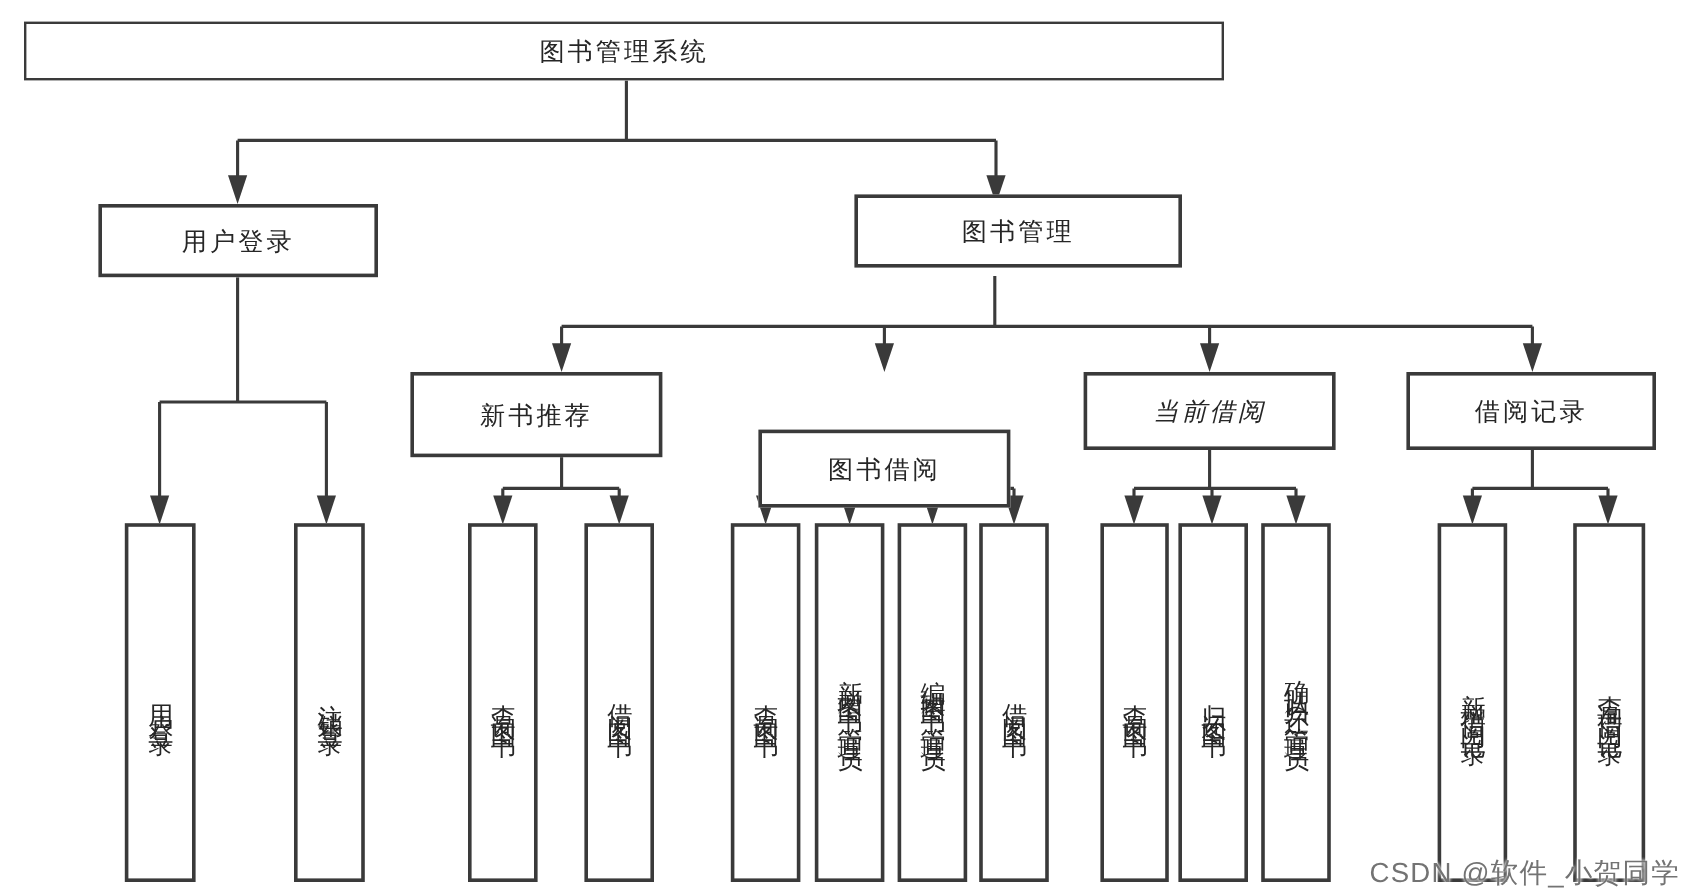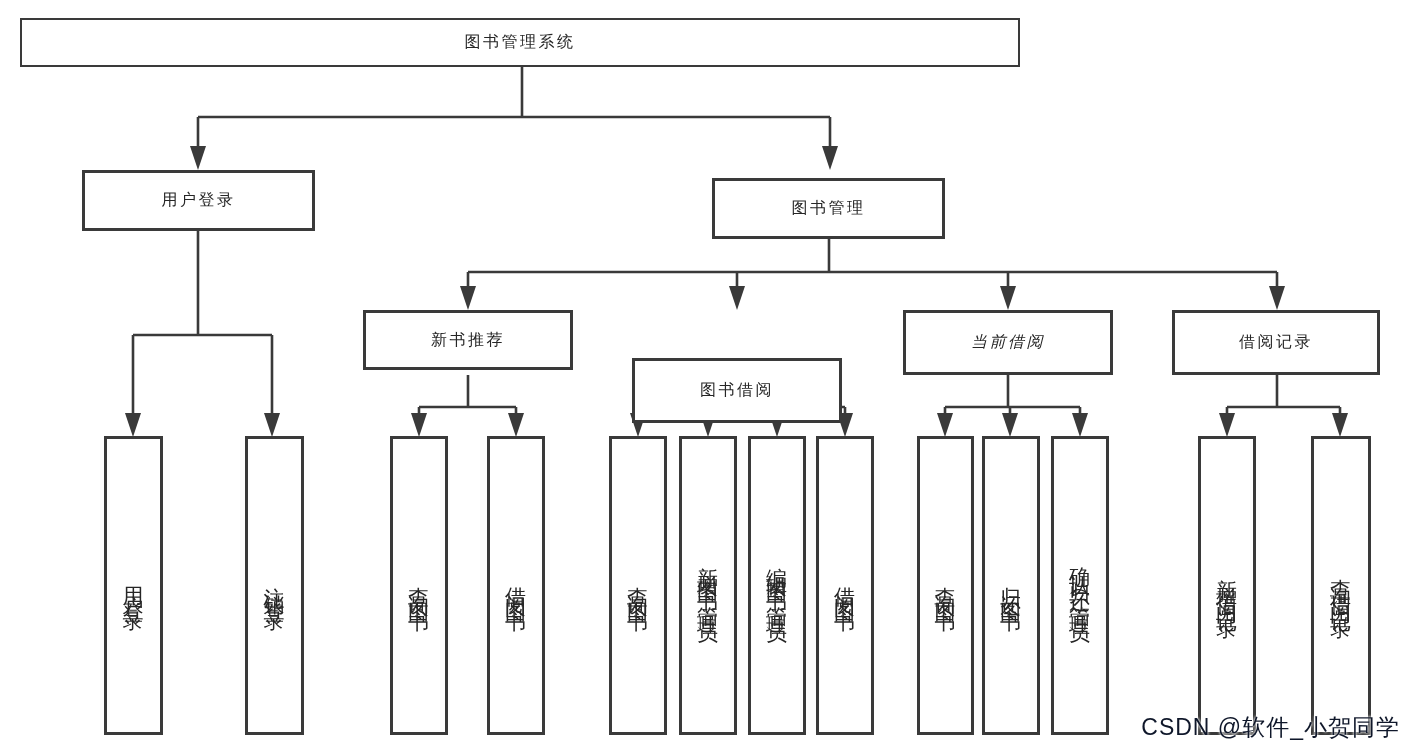--- a/index.html
+++ b/index.html
@@ -12,7 +12,7 @@
     position:absolute; box-sizing:border-box; background:#ffffff;
     border:3px solid #3a3a3a; display:flex; align-items:center; justify-content:center;
   }
-  .hnode { font-size:16px; letter-spacing:2.5px; white-space:nowrap; }
+  .hnode { font-size:21px; letter-spacing:2.5px; white-space:nowrap; }
   .root  { border-width:2px; }
   .vnode span {
     writing-mode:vertical-rl; text-orientation:mixed;

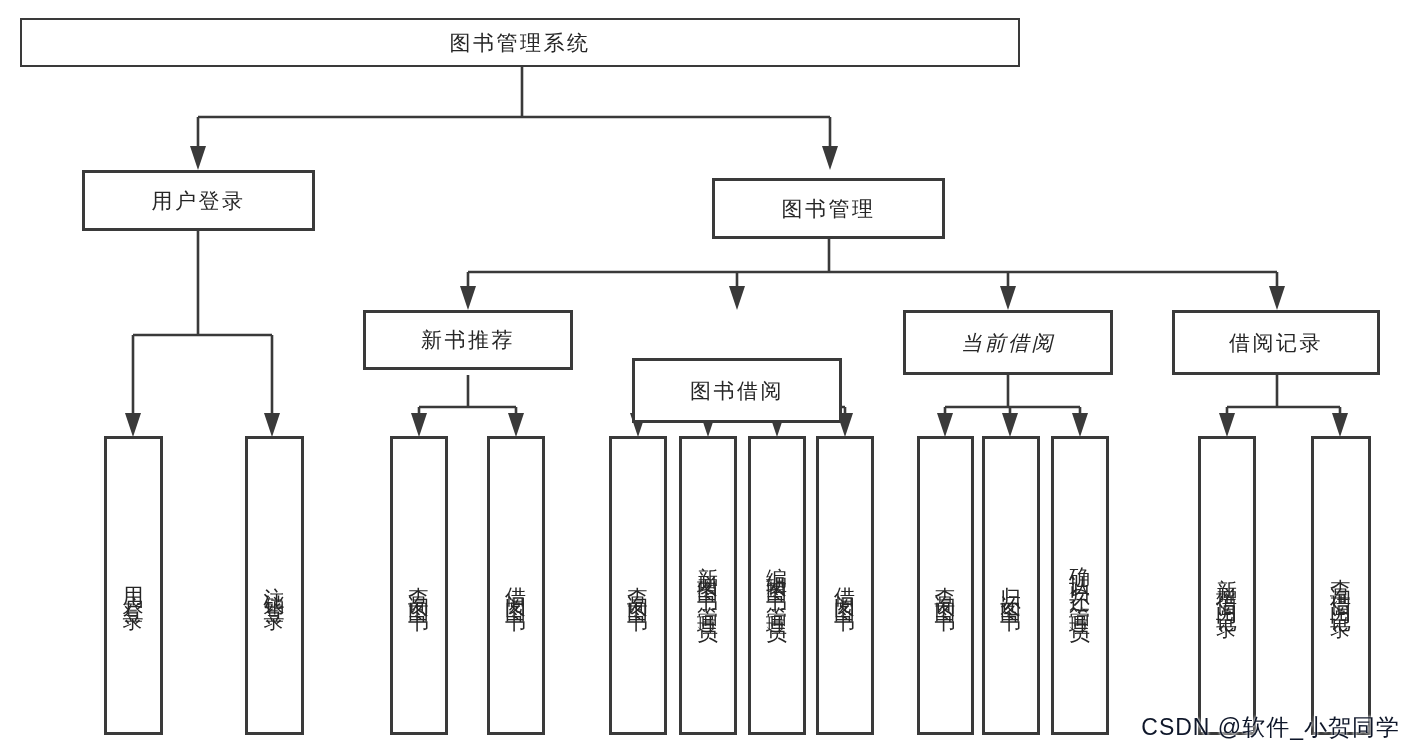--- a/index.html
+++ b/index.html
@@ -68,7 +68,7 @@
   <div class="node hnode root" style="left:20px; top:18px; width:1000px; height:49px;">图书管理系统</div>
 
   <div class="node hnode" style="left:82px; top:170px; width:233px; height:61px;">用户登录</div>
-  <div class="node hnode" style="left:712px; top:178px; width:233px; height:61px;">图书管理</div>
+  <div class="node hnode" style="left:712px; top:162px; width:273px; height:61px;">图书管理</div>
 
   <div class="node hnode" style="left:363px; top:310px; width:210px; height:60px;font-family:Liberation Mono, monospace;">新书推荐</div>
   <div class="node hnode" style="left:632px; top:310px; width:210px; height:65px;margin-top:48px;">图书借阅</div>

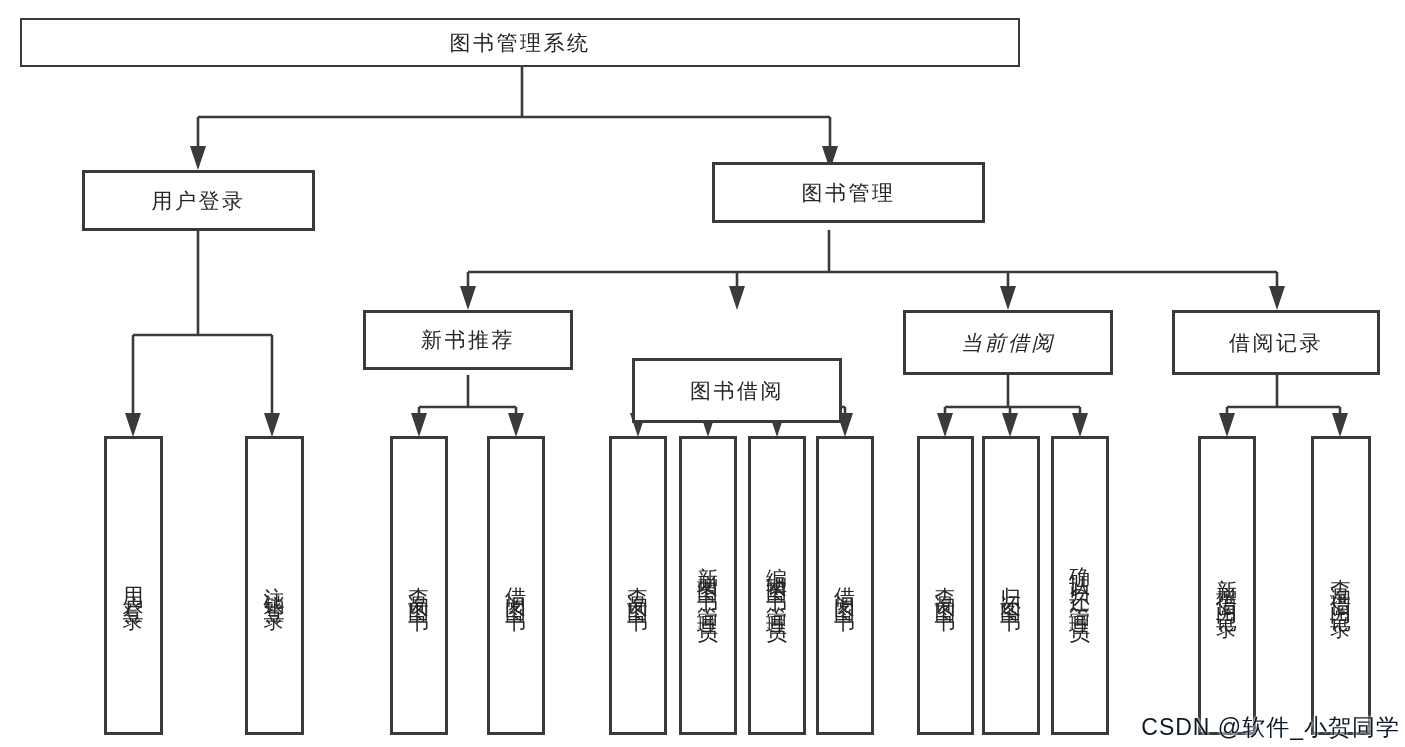--- a/index.html
+++ b/index.html
@@ -70,7 +70,7 @@
   <div class="node hnode" style="left:82px; top:170px; width:233px; height:61px;">用户登录</div>
   <div class="node hnode" style="left:712px; top:162px; width:273px; height:61px;">图书管理</div>
 
-  <div class="node hnode" style="left:363px; top:310px; width:210px; height:60px;font-family:Liberation Mono, monospace;">新书推荐</div>
+  <div class="node hnode" style="left:342px; top:310px; width:210px; height:71px;font-family:Liberation Mono, monospace;">新书推荐</div>
   <div class="node hnode" style="left:632px; top:310px; width:210px; height:65px;margin-top:48px;">图书借阅</div>
   <div class="node hnode" style="left:903px; top:310px; width:210px; height:65px;font-style:italic;">当前借阅</div>
   <div class="node hnode" style="left:1172px; top:310px; width:208px; height:65px;">借阅记录</div>

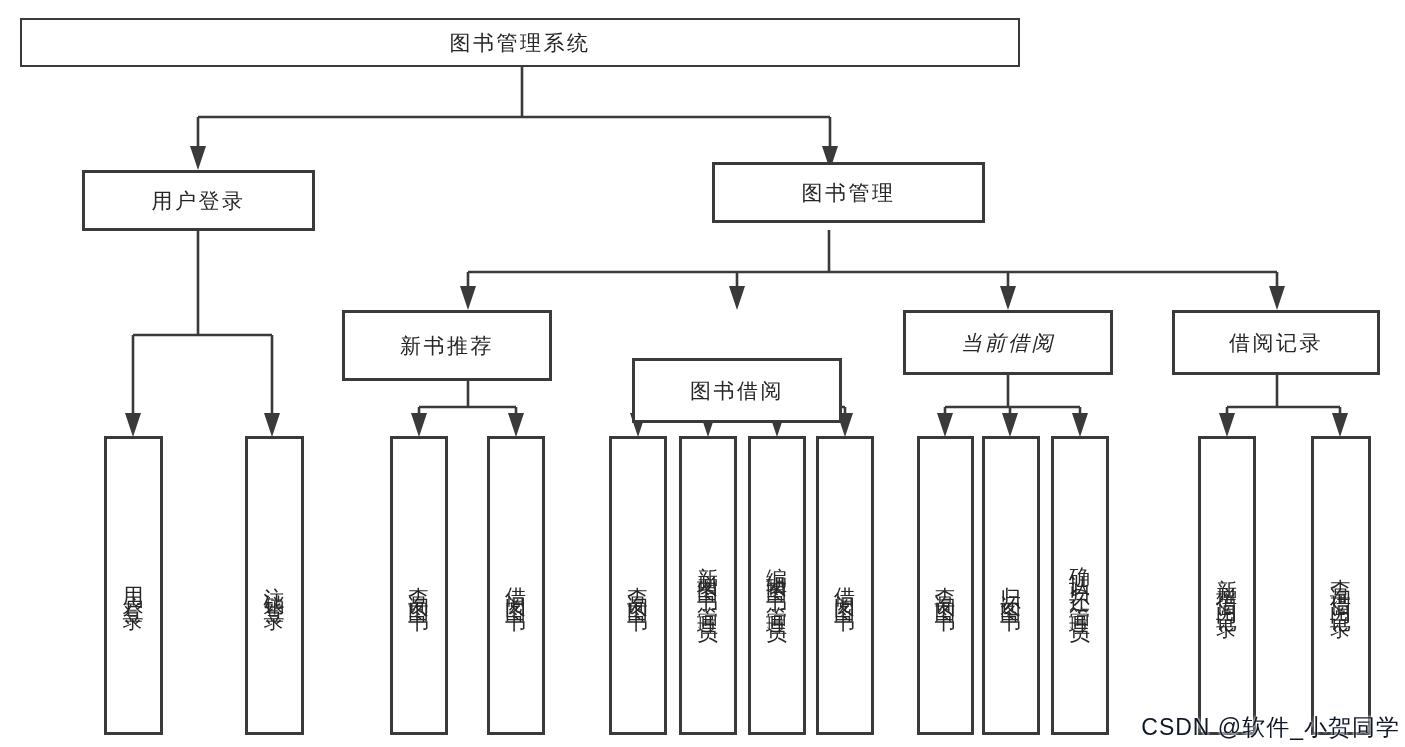--- a/index.html
+++ b/index.html
@@ -20,7 +20,7 @@
   }
   .watermark {
     position:absolute; right:5px; top:712px; z-index:5;
-    font-size:23px; letter-spacing:1px; color:#0f172a;
+    font-size:23px; letter-spacing:1px; color:#737373;
     text-shadow:0 0 3px rgba(255,255,255,.95), 0 0 3px rgba(255,255,255,.95);
   }
 </style>

